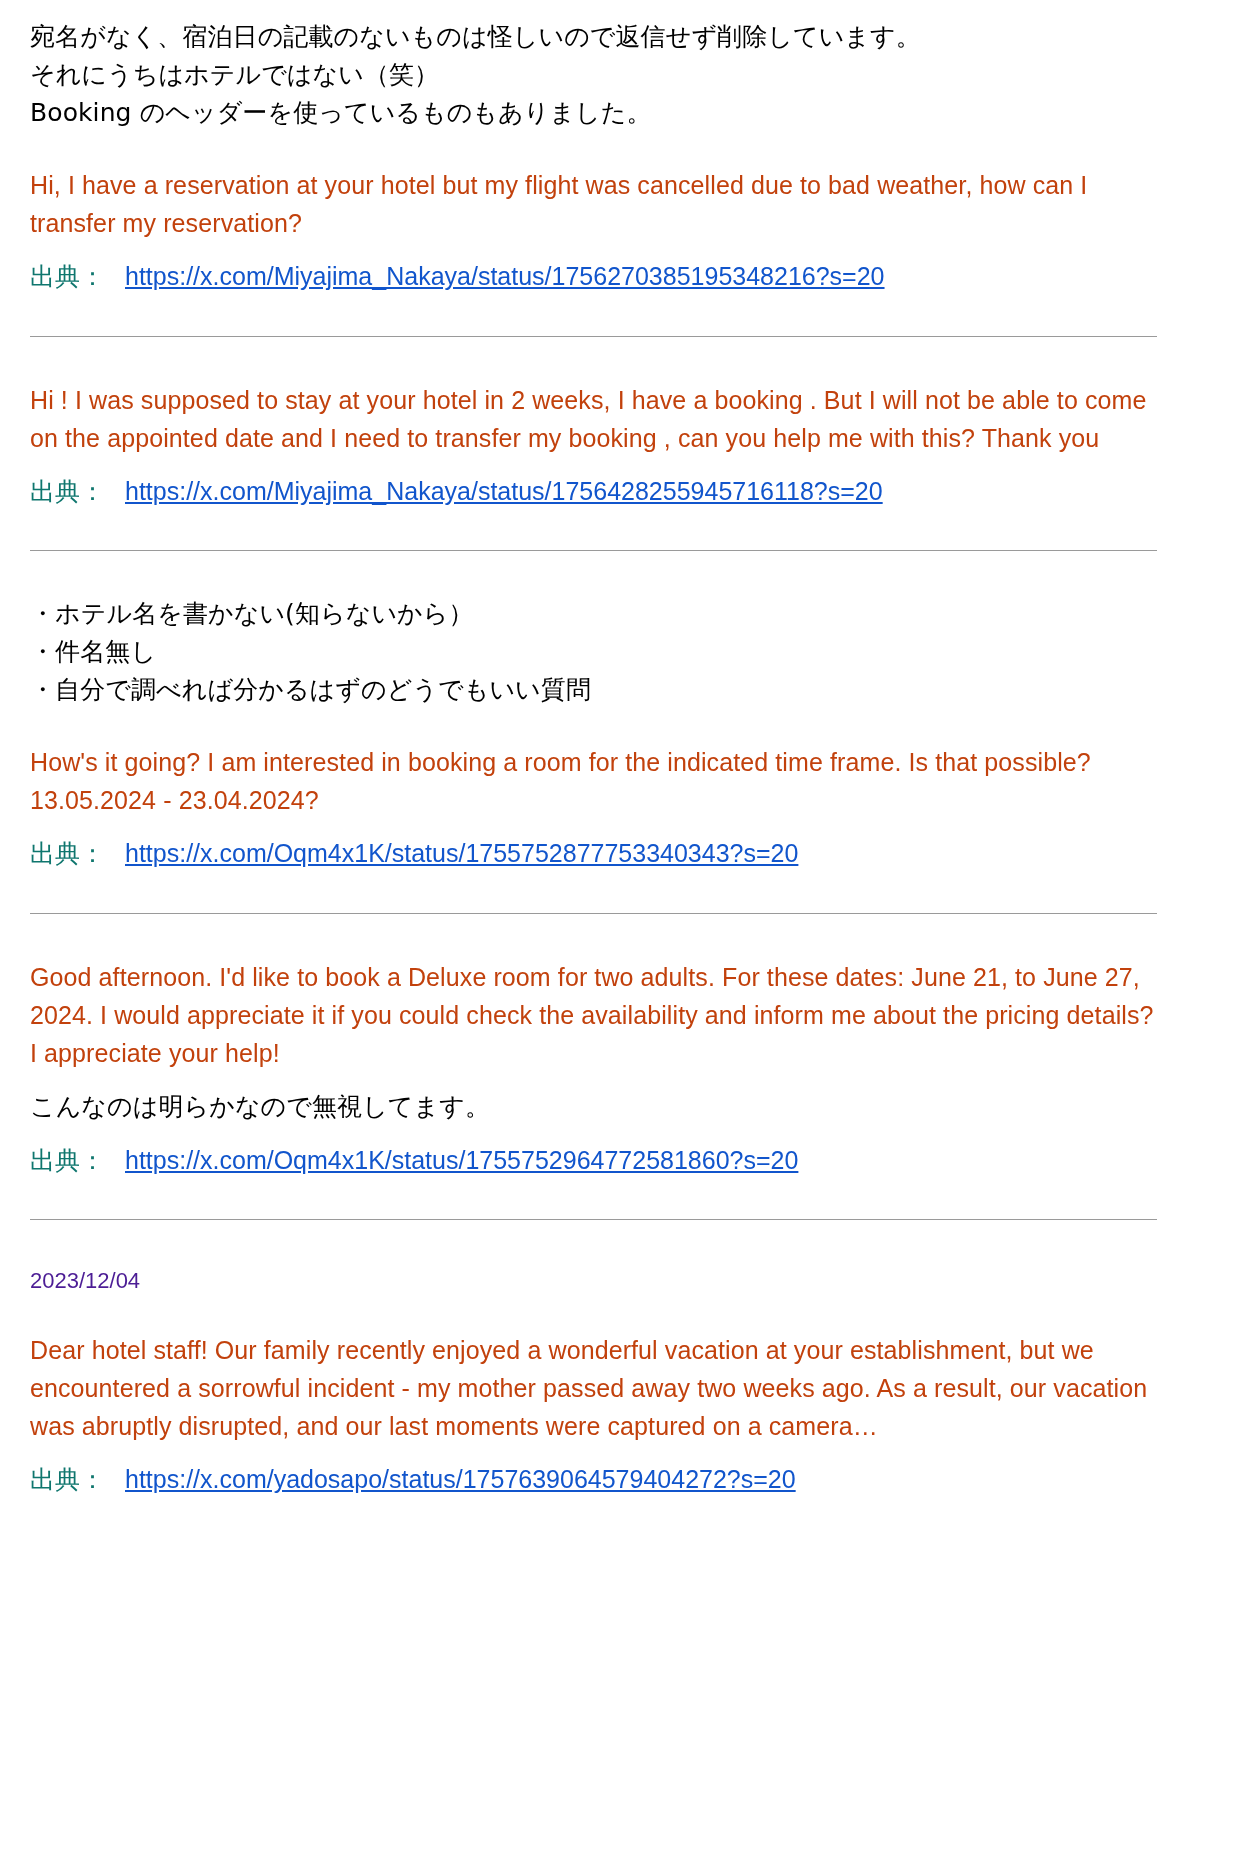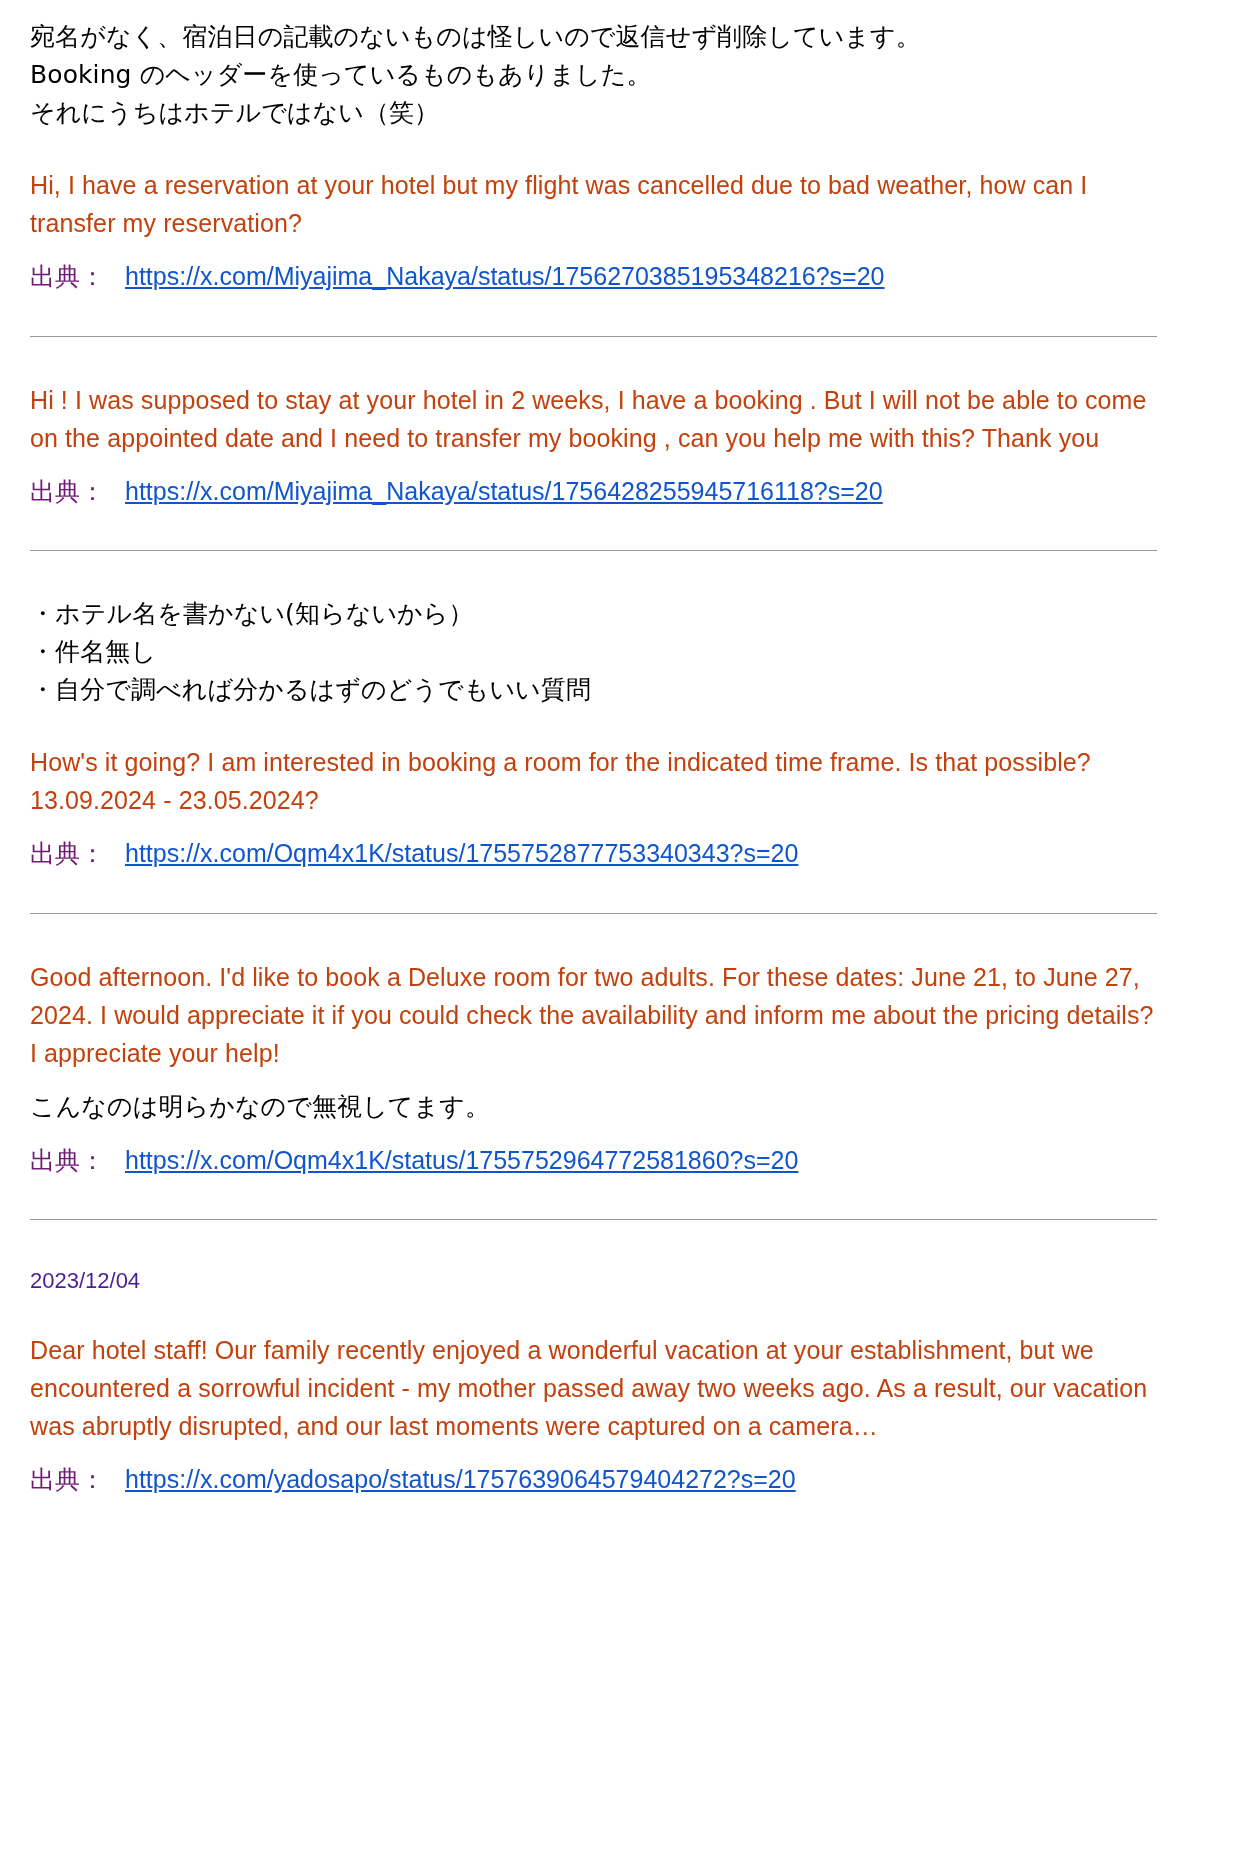--- a/index.html
+++ b/index.html
@@ -69,8 +69,8 @@
 
   <div>
     <div class="para black jp">宛名がなく、宿泊日の記載のないものは怪しいので返信せず削除しています。</div>
+    <div class="para black jp">それにうちはホテルではない（笑）</div>
     <div class="para black jp">Booking のヘッダーを使っているものもありました。</div>
-    <div class="para black jp">それにうちはホテルではない（笑）</div>
   </div>
 
   <div class="block-gap"></div>

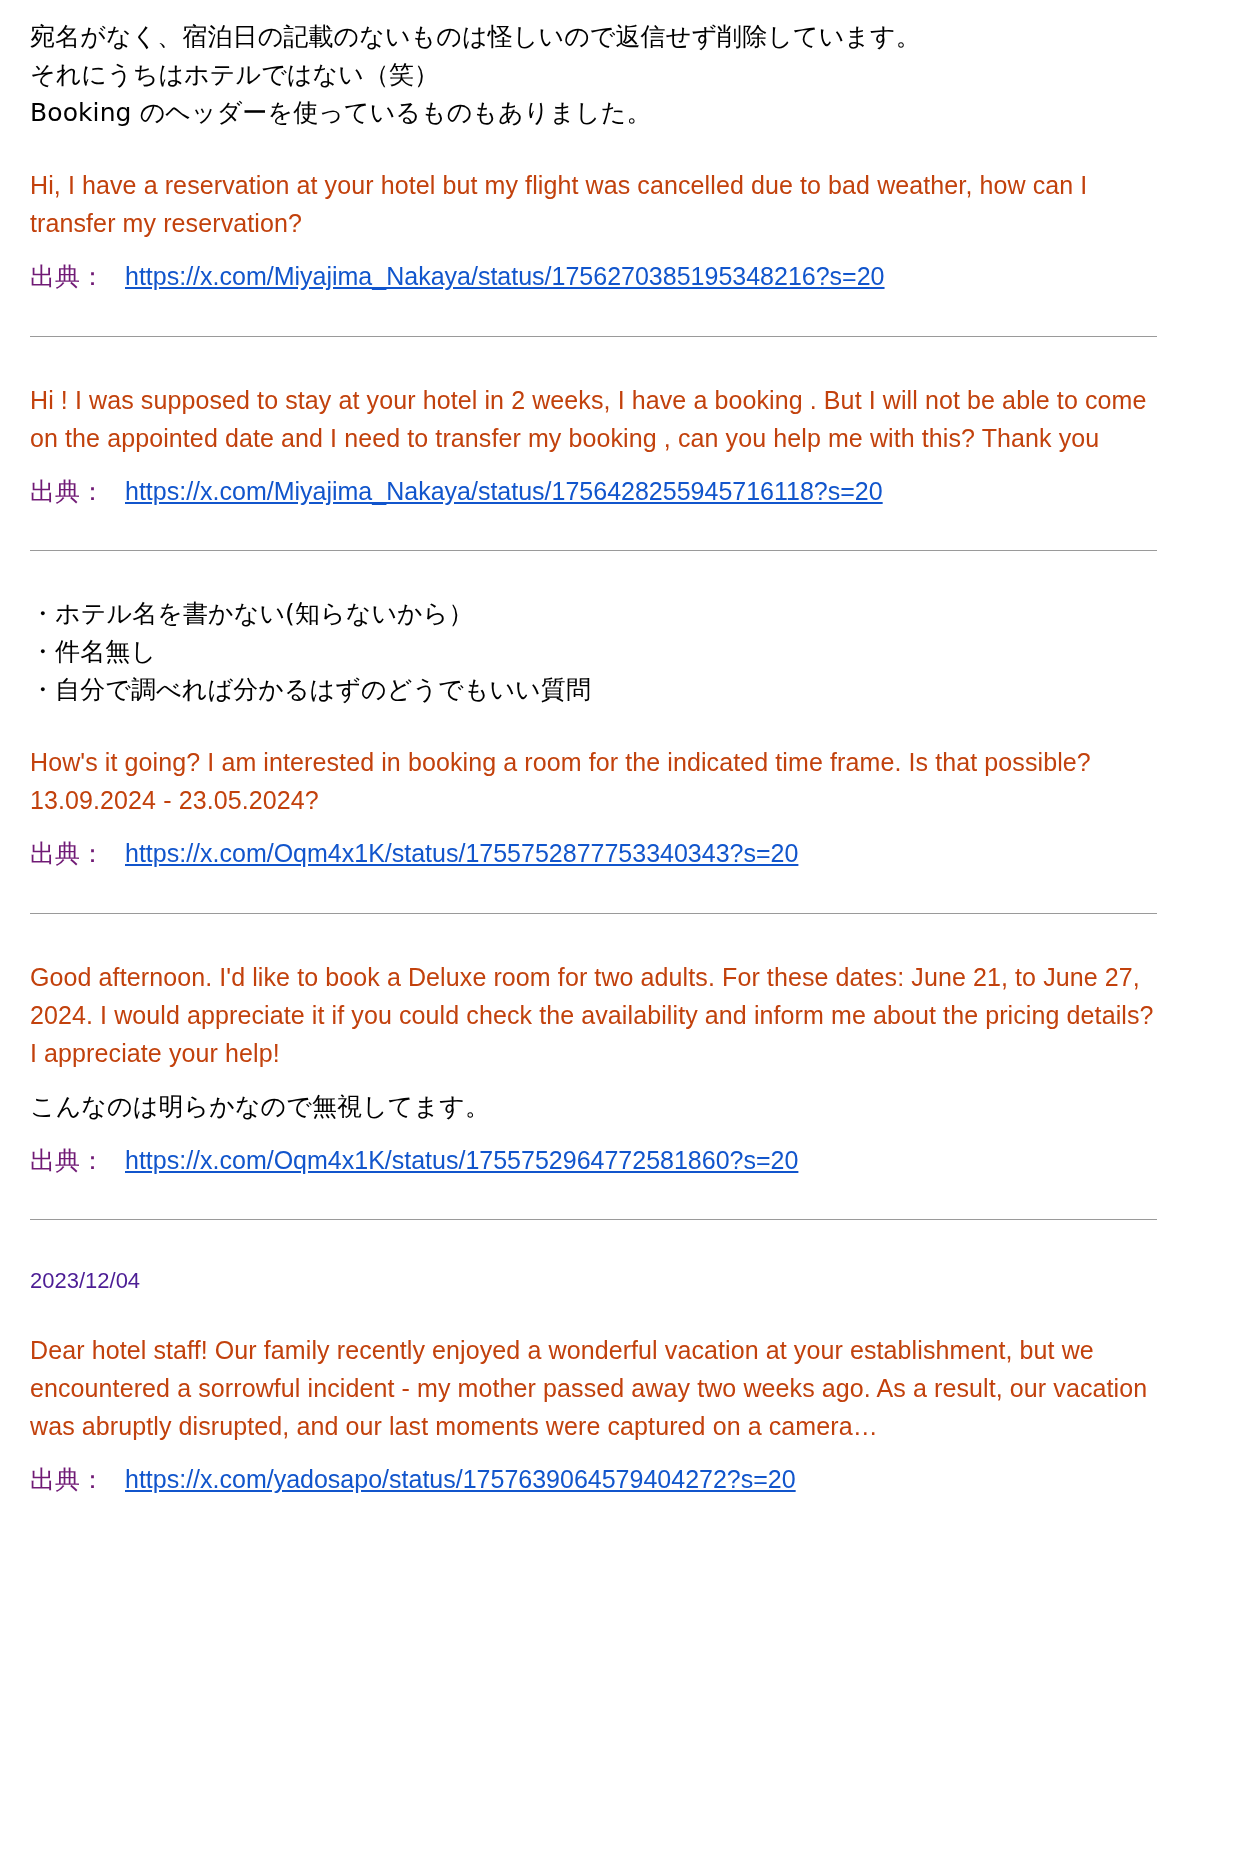--- a/index.html
+++ b/index.html
@@ -40,7 +40,7 @@
     white-space: nowrap;
   }
   .source-label {
-    color: #701a75;
+    color: #0f766e;
     margin-top: 24px;
   }
   .source-link {

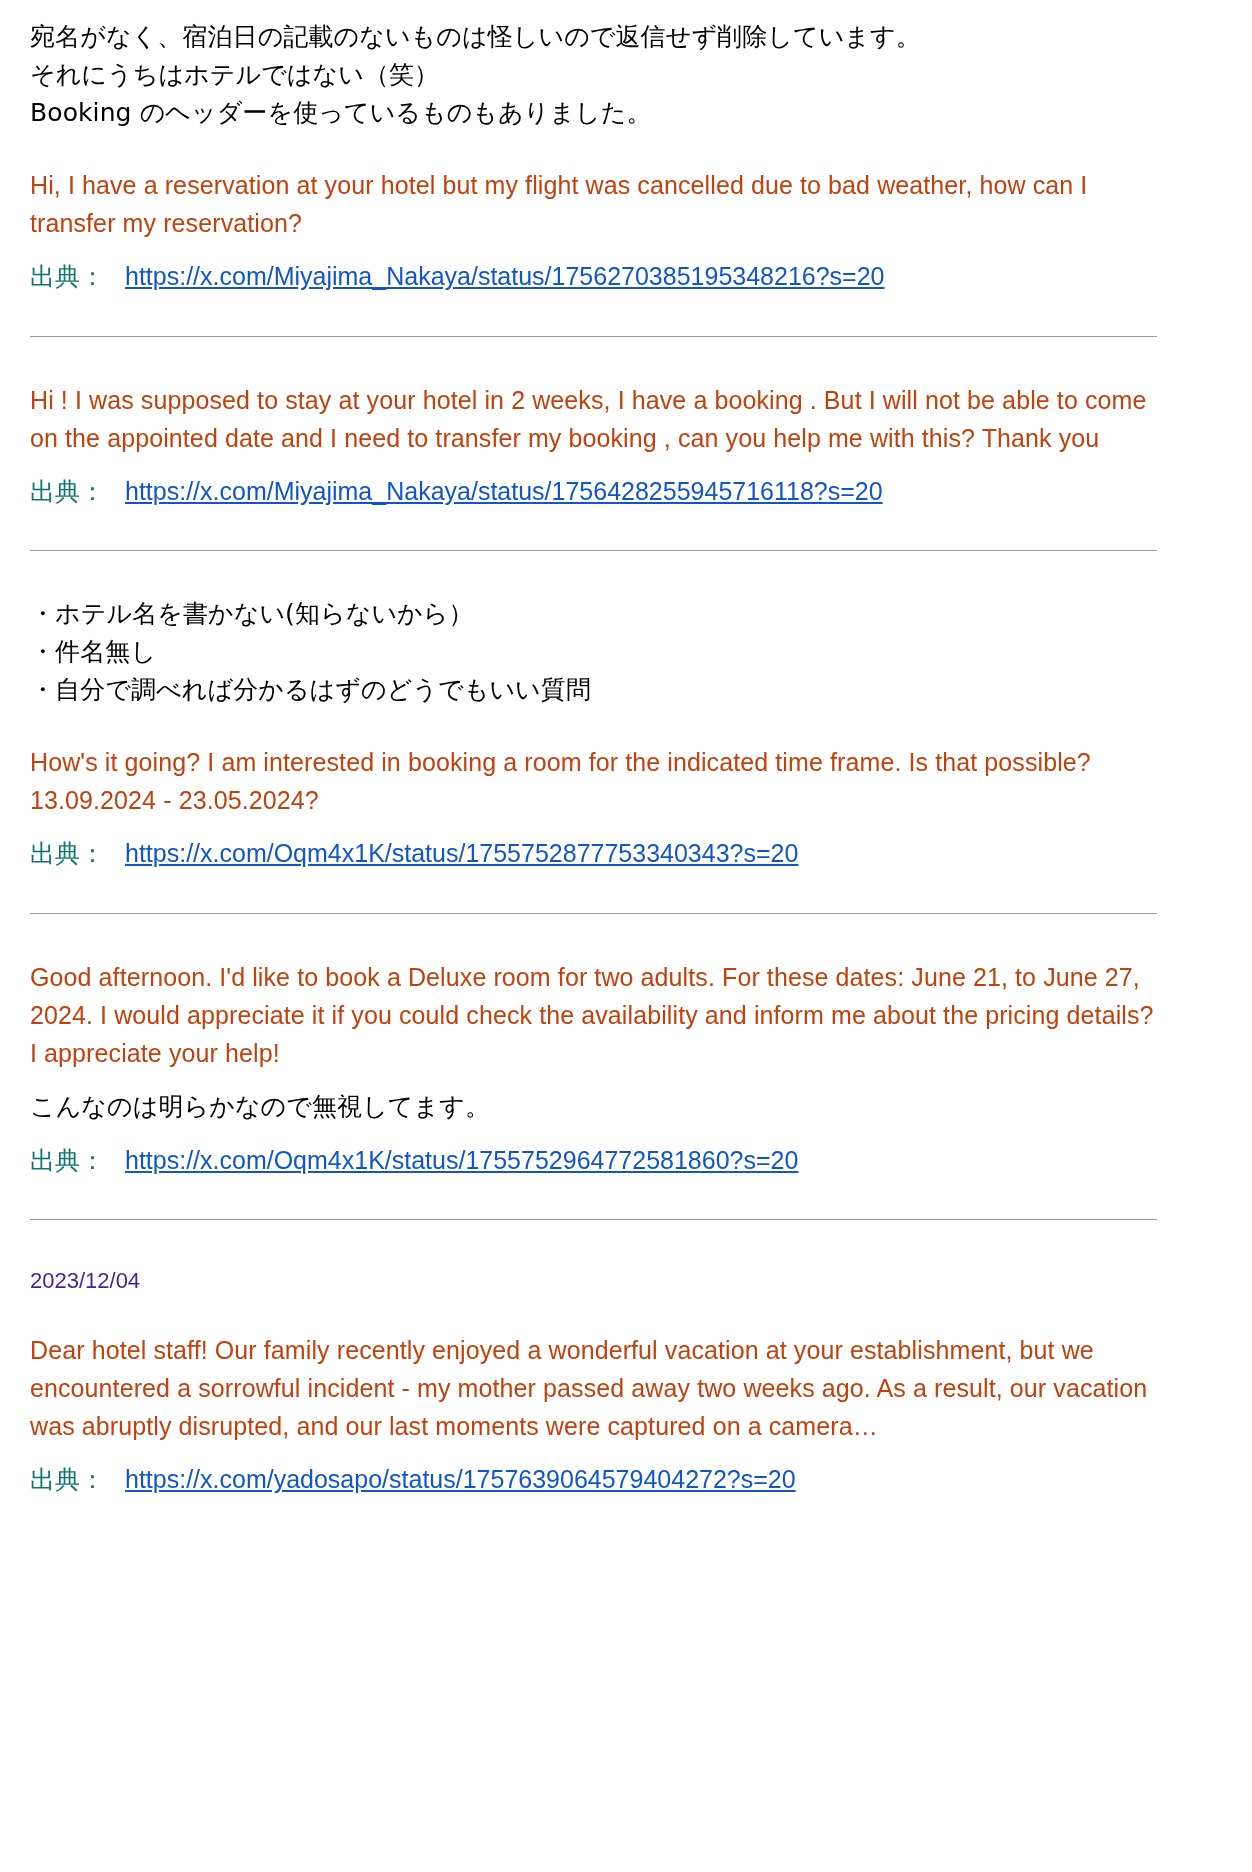--- a/index.html
+++ b/index.html
@@ -100,7 +100,7 @@
     <div class="para black jp">・件名無し</div>
     <div class="para black jp">・自分で調べれば分かるはずのどうでもいい質問</div>
     <div class="block-gap"></div>
-    <div class="para red"><span>How's it going? I am interested in booking a room for the indicated time frame. Is that possible? 13.09.2024 - 23.05.2024?</span></div>
+    <div class="para red"><span>How's it going? I am interested in booking a room for the indicated time frame. Is that possible? 13.05.2024 - 23.04.2024?</span></div>
     <div class="block-gap-sm"></div>
     <div class="source-line">
       <span class="source-label jp">出典：</span><a class="source-link">https://x.com/Oqm4x1K/status/1755752877753340343?s=20</a>

